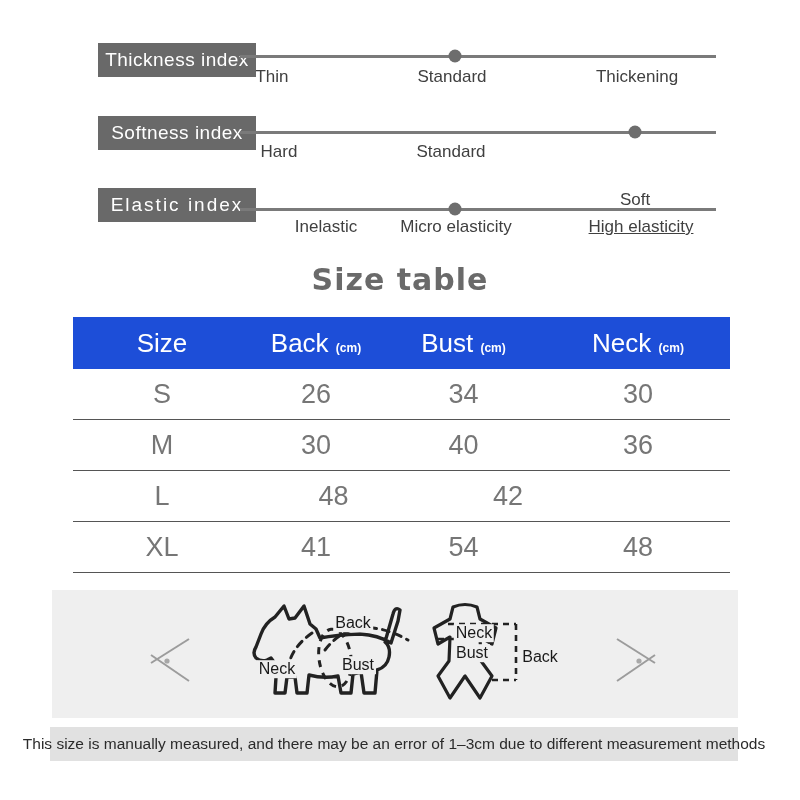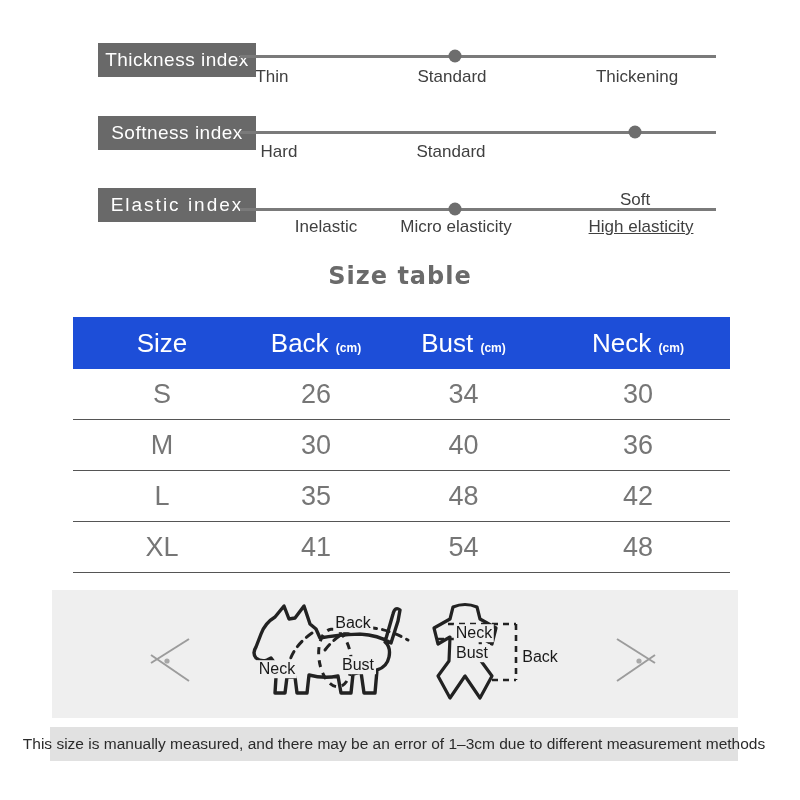--- a/index.html
+++ b/index.html
@@ -27,7 +27,7 @@
   
   .size-title{
     position:absolute;left:0;top:262px;width:800px;text-align:center;
-    font-family:"DejaVu Sans", sans-serif;font-size:24px;font-weight:700;color:#6a6a6a;letter-spacing:1px;
+    font-family:"DejaVu Sans", sans-serif;font-size:30px;font-weight:700;color:#6a6a6a;letter-spacing:1px;
   }
 
   

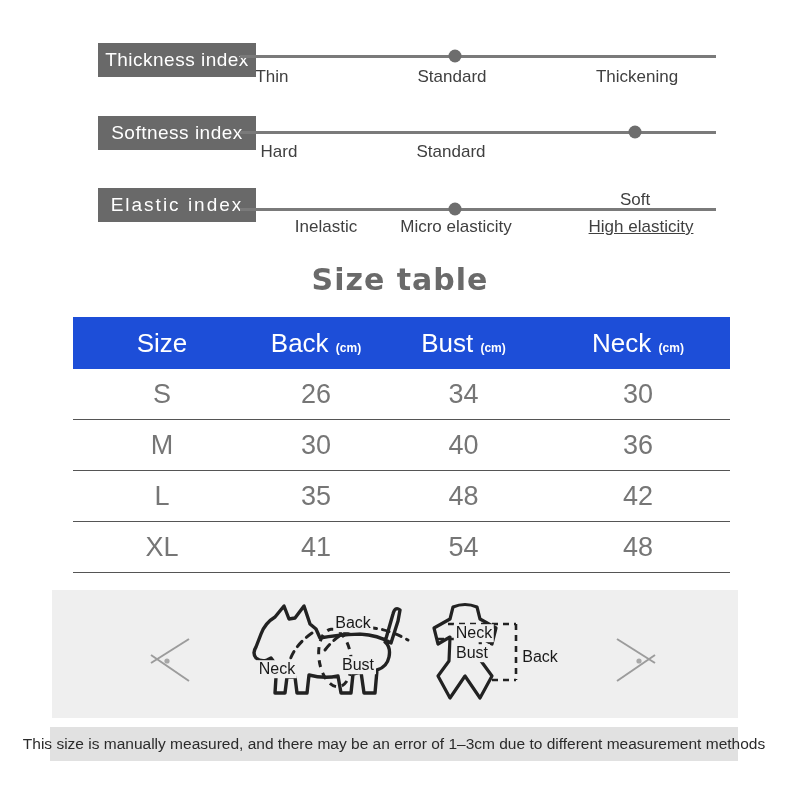--- a/index.html
+++ b/index.html
@@ -110,7 +110,6 @@
   </div>
   <div class="trow tbody-row">
     <div class="c1">L</div>
-    <div class="c2">35</div>
     <div class="c3">48</div>
     <div class="c4">42</div>
   </div>

